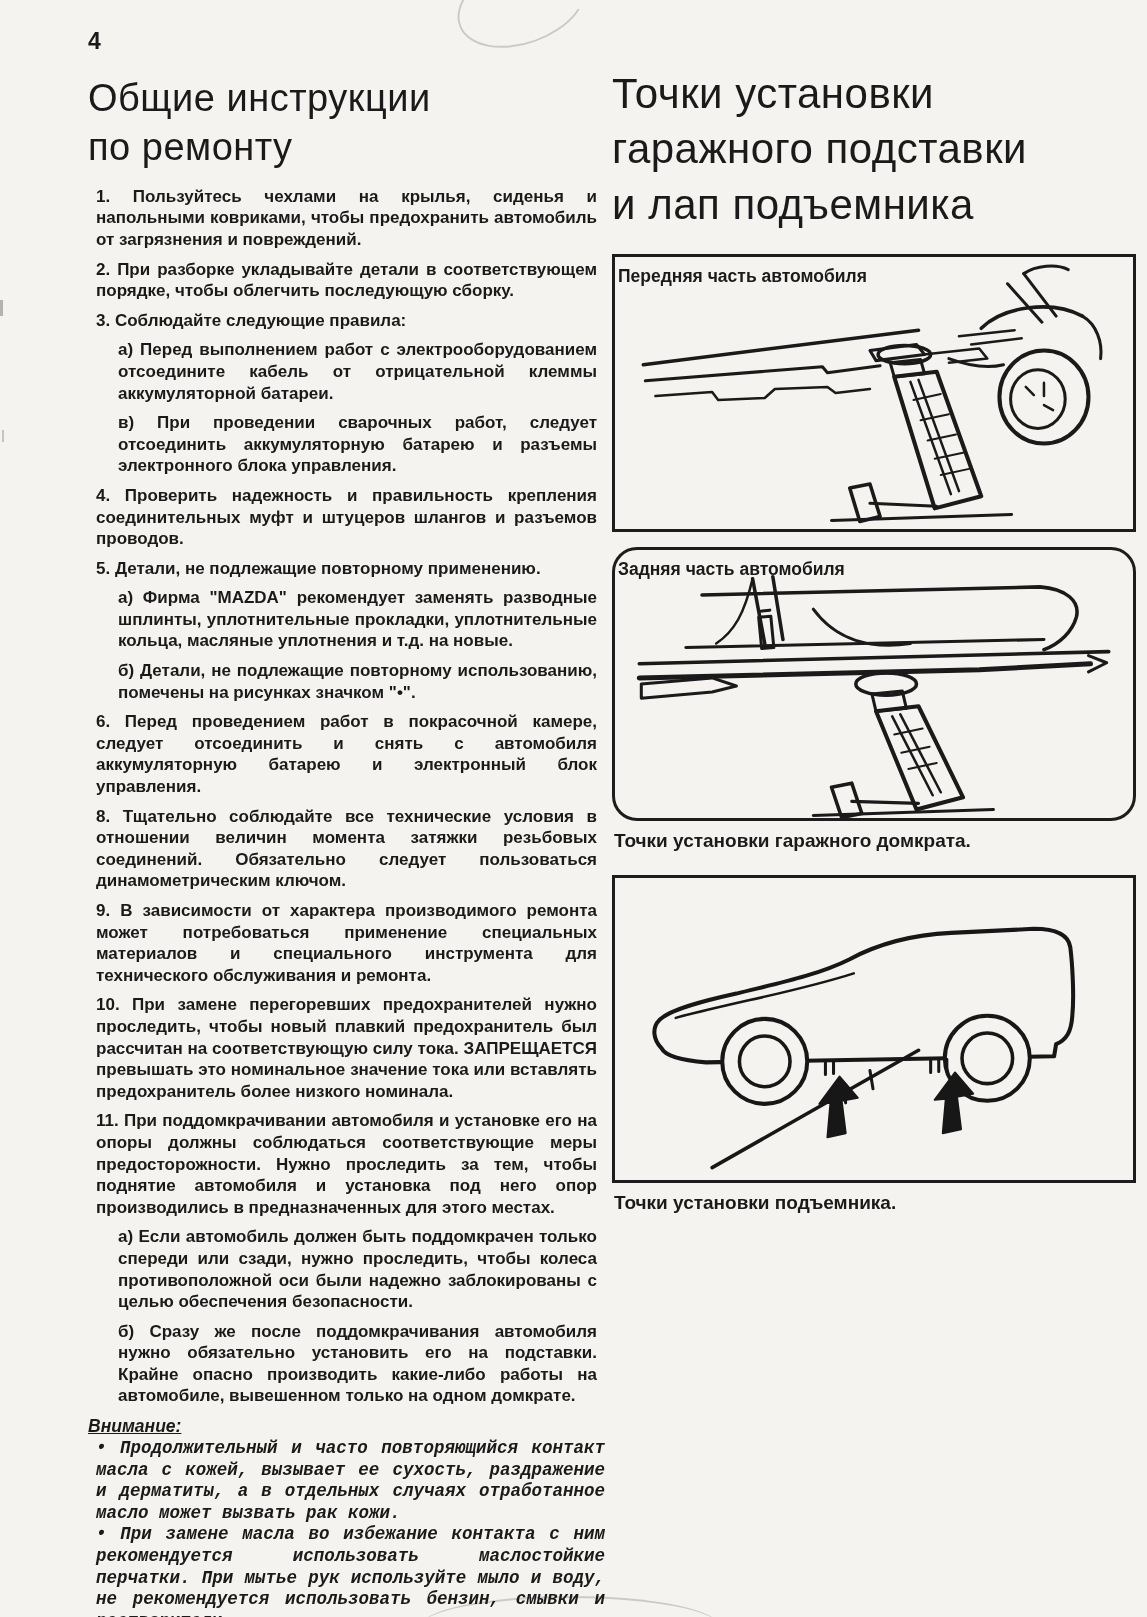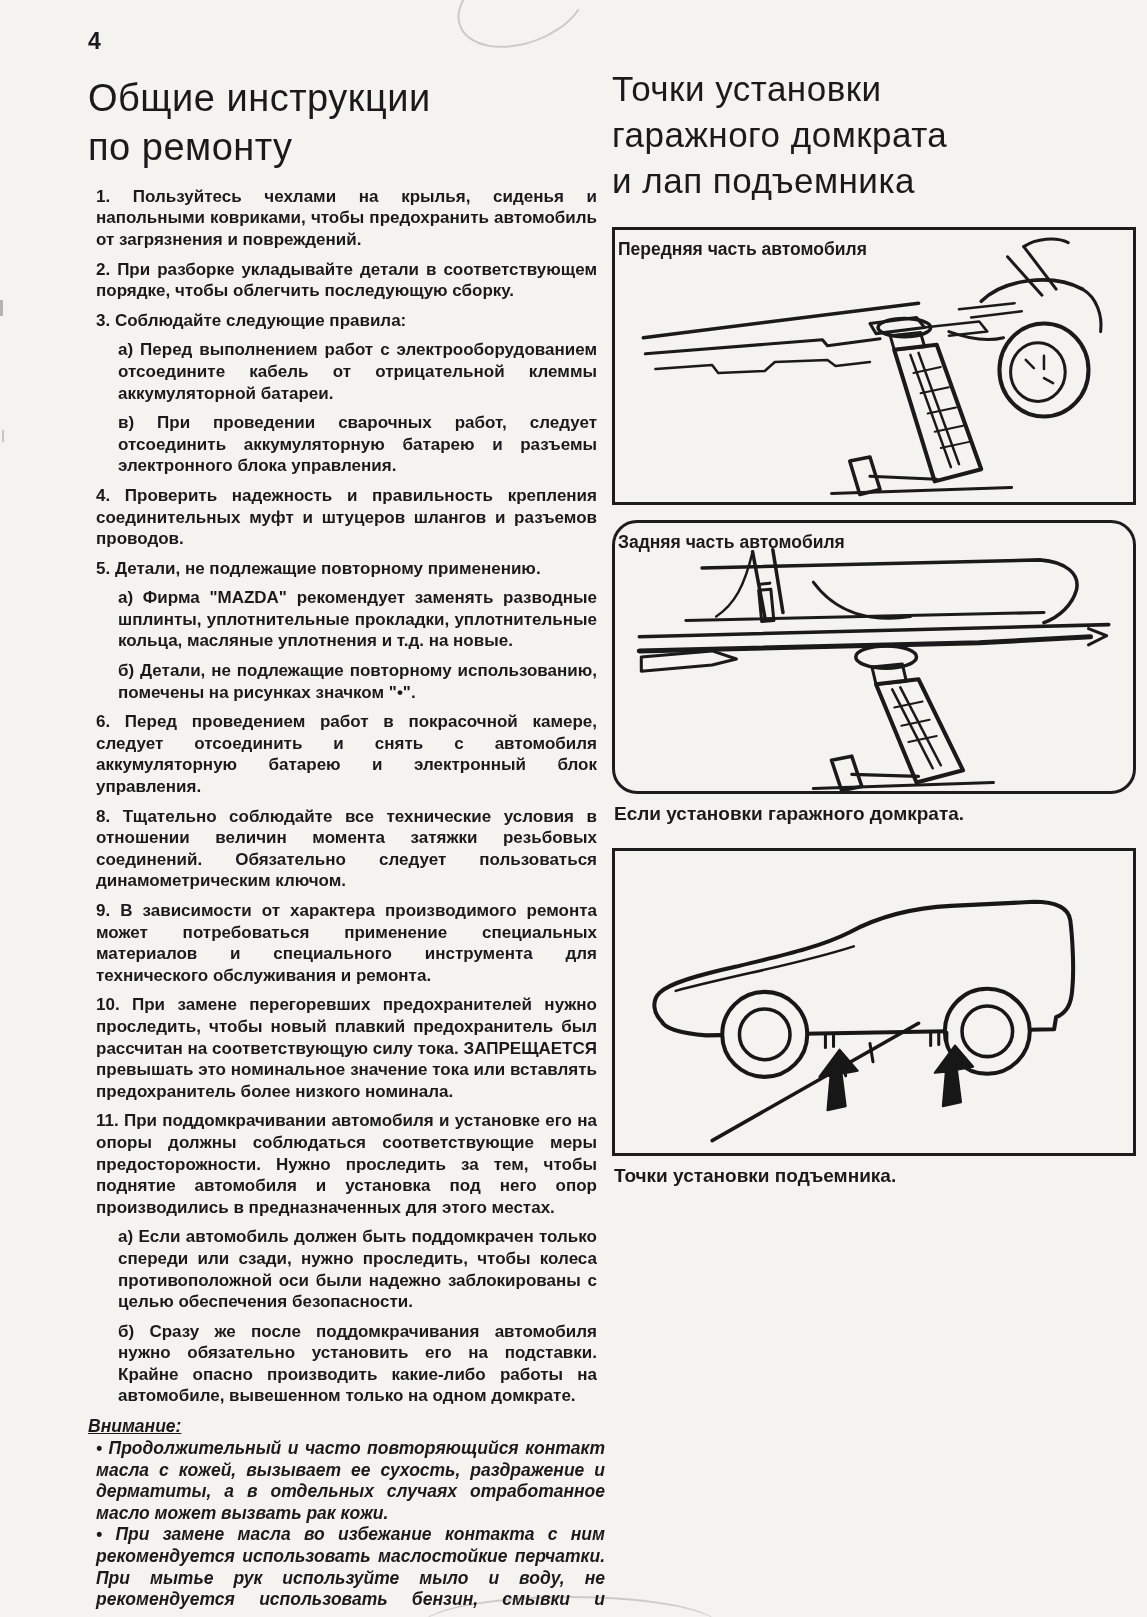--- a/index.html
+++ b/index.html
@@ -24,7 +24,7 @@
 
   h1.title{margin:0;font-weight:normal;letter-spacing:.5px;}
   .col-left .title{font-size:38px;line-height:1.30;margin-bottom:13px;}
-  .col-right .title{font-size:35px;line-height:1.32;margin-bottom:22px;}
+  .col-right .title{font-size:42px;line-height:1.32;margin-bottom:22px;}
 
   .body-text p.item{margin:8px;font-size:17px;line-height:21.6px;font-weight:bold;text-align:justify;}
   .body-text p.item.indent{padding-left:22px;}

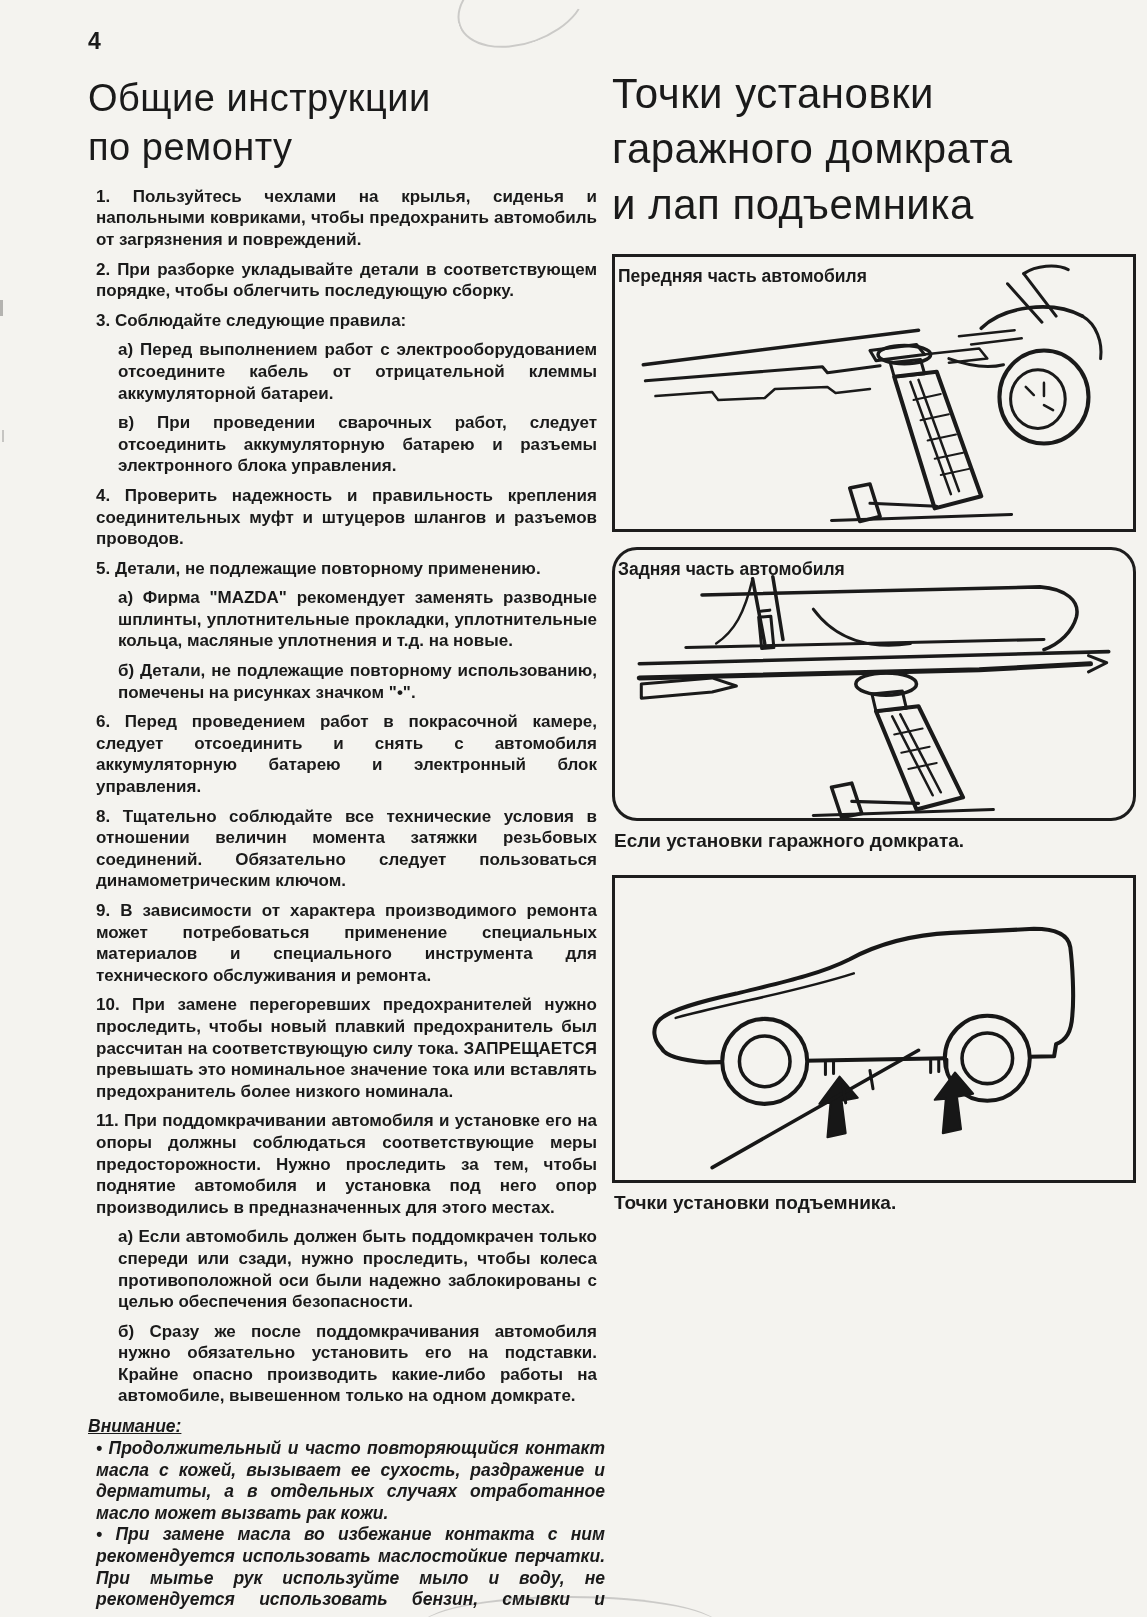--- a/index.html
+++ b/index.html
@@ -89,7 +89,7 @@
   </div>
 
   <div class="col-right">
-    <h1 class="title"><span>Точки установки</span><br><span>гаражного домкрата</span><br><span>и лап подъемника</span></h1>
+    <h1 class="title"><span>Точки установки</span><br><span>гаражного подставки</span><br><span>и лап подъемника</span></h1>
 
     <div class="figbox" id="figbox-front">
       <div class="figlabel">Передняя часть автомобиля</div>

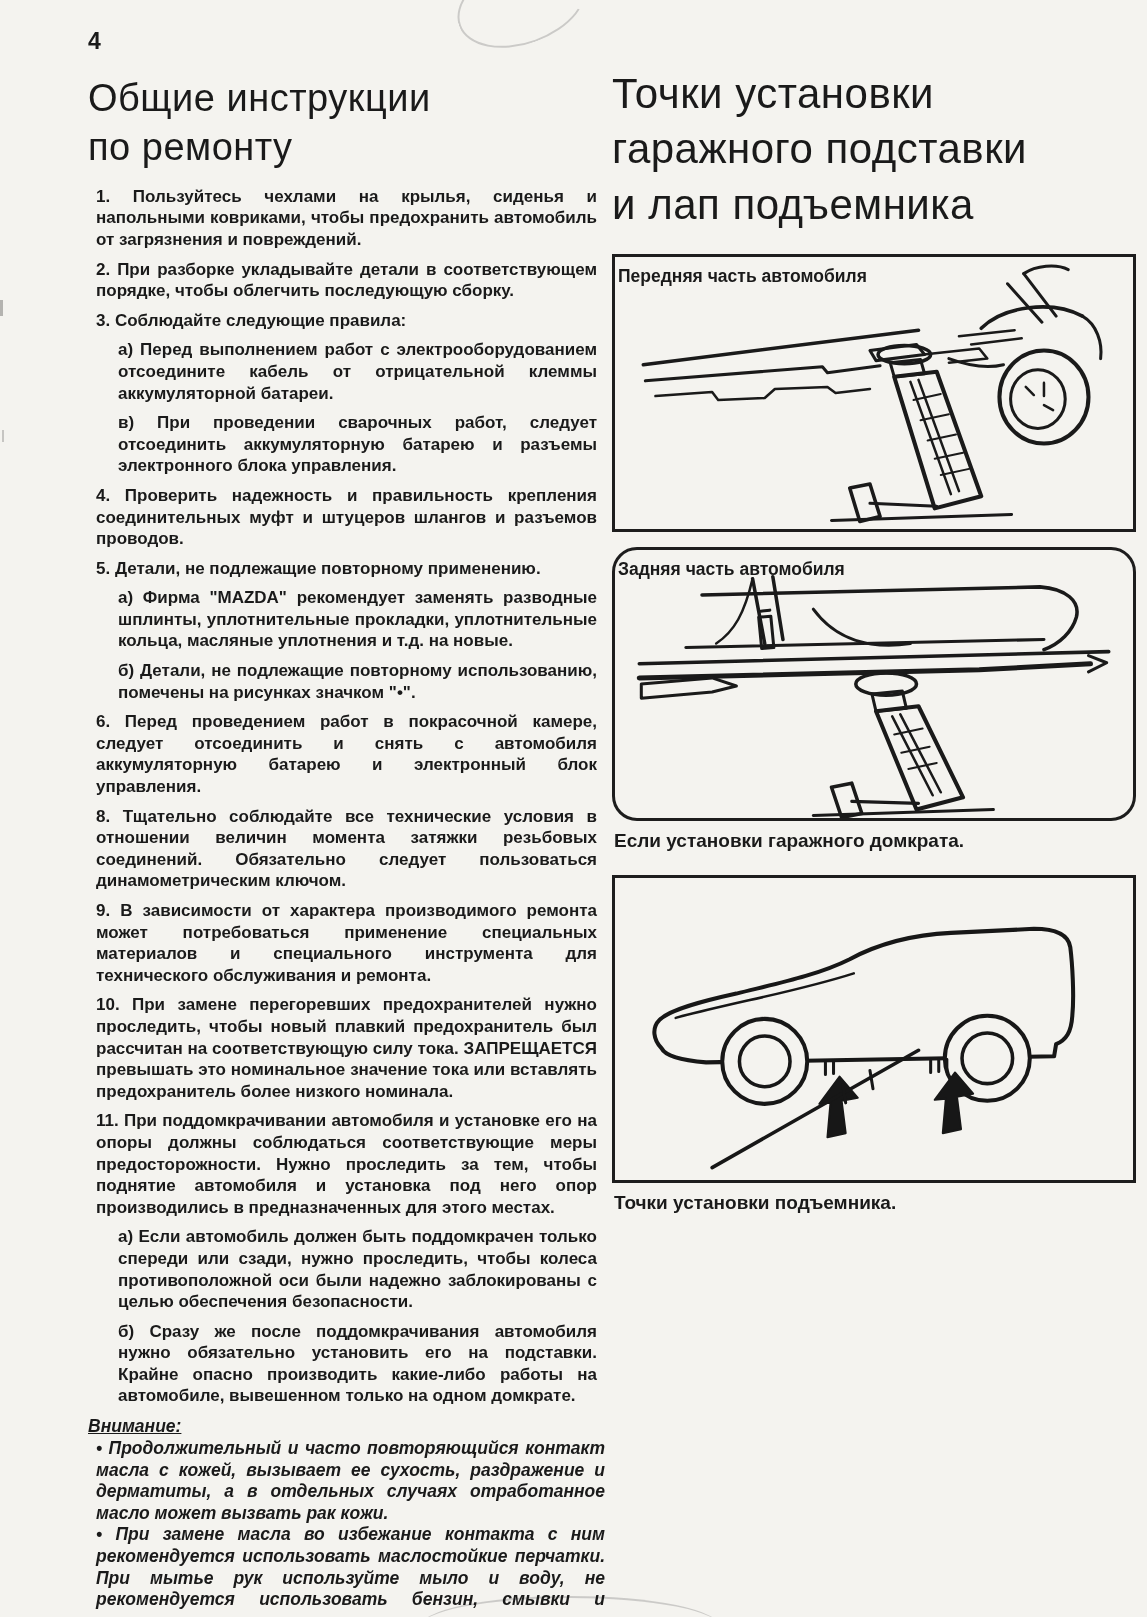--- a/index.html
+++ b/index.html
@@ -146,7 +146,7 @@
         </g>
       </svg>
     </div>
-    <p class="figcaption">Если установки гаражного домкрата.</p>
+    <p class="figcaption">Точки установки гаражного домкрата.</p>
 
     <div class="figbox" id="figbox-lift">
       <svg class="figart" viewBox="0 0 512 298" preserveAspectRatio="xMidYMid meet">

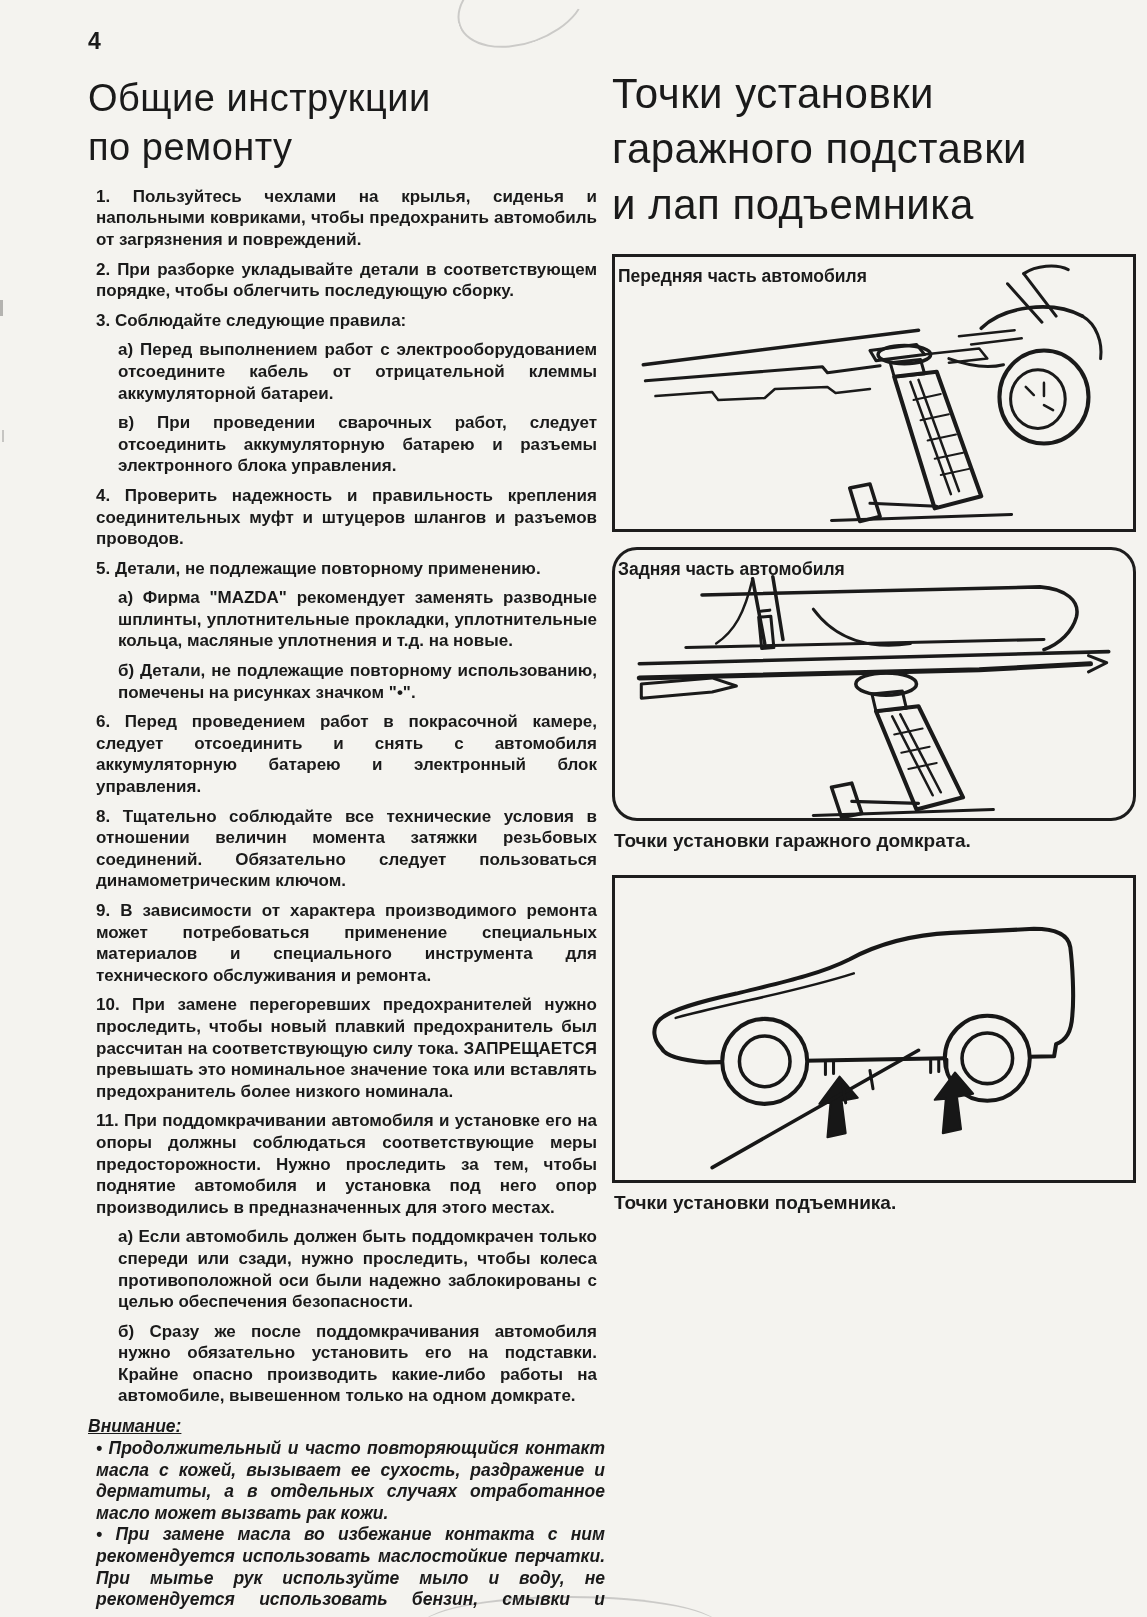--- a/index.html
+++ b/index.html
@@ -32,7 +32,7 @@
   .attention{margin-top:3px;}
   .attn-label{font-size:17.5px;font-weight:bold;font-style:italic;text-decoration:underline;line-height:23px;}
   .attn-list p.bullet{margin:0;font-size:17.5px;line-height:21.6px;font-weight:bold;font-style:italic;
-    text-align:justify;padding-left:8px;}
+    text-align:justify;padding-left:8px;font-family:Liberation Mono, monospace;}
 
   .figbox{position:relative;border:3px solid #1d1d1d;}
   #figbox-front{height:272px;margin-bottom:15px;}

